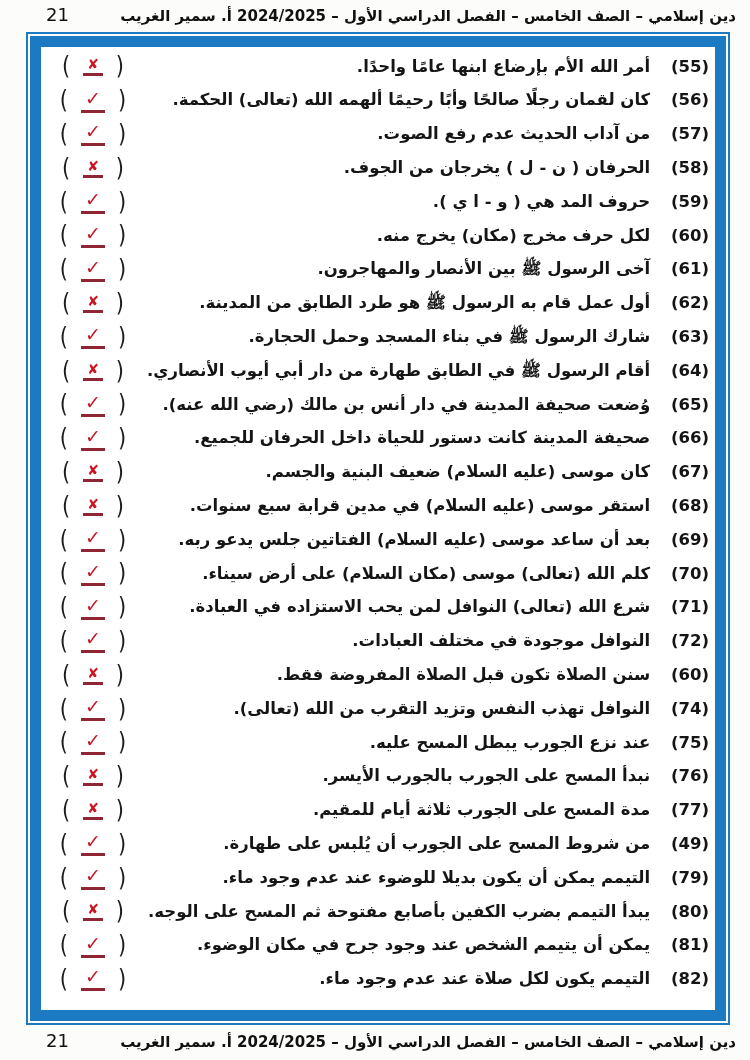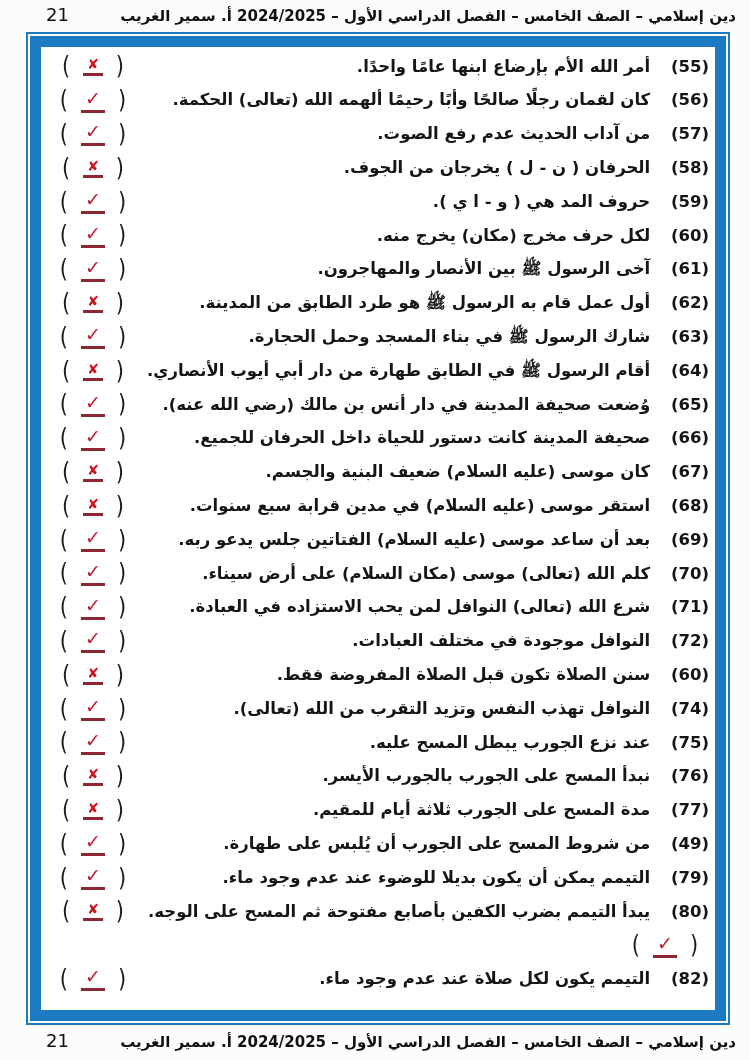--- a/index.html
+++ b/index.html
@@ -369,6 +369,9 @@
   </div>
 
   <div class="row">
+    <span class="stmt">
+      <span class="num">(81)</span><span class="txt"> يمكن أن يتيمم الشخص عند وجود جرح في مكان الوضوء.</span>
+    </span>
     <span class="answer">
       <span class="paren">(</span>
       <span class="mark check">✓</span>

